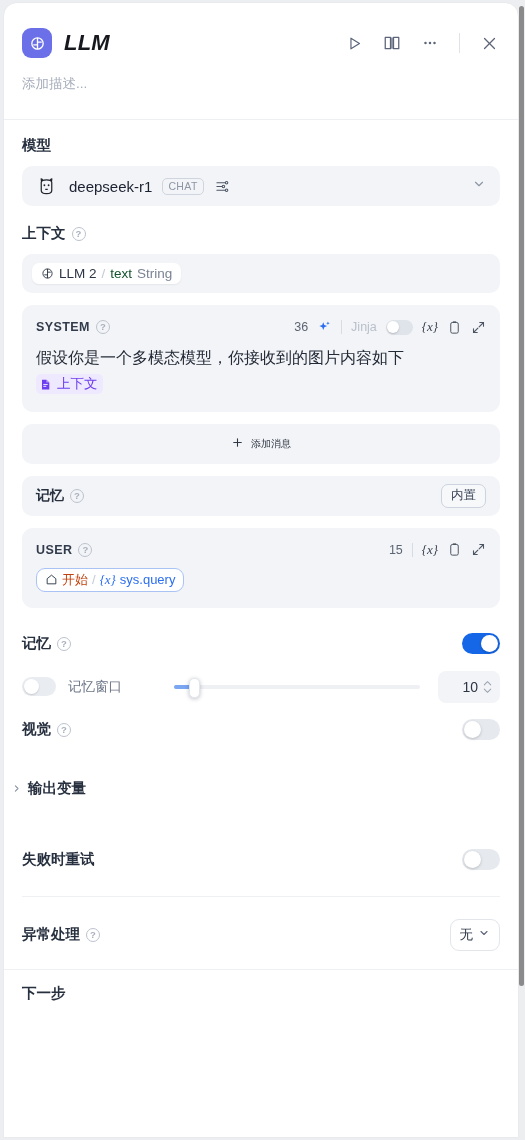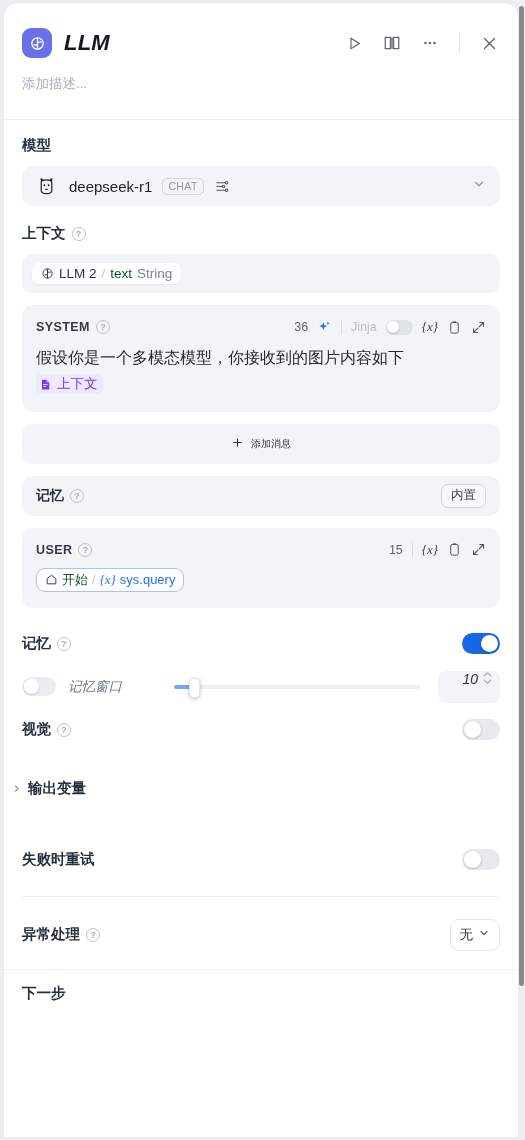--- a/index.html
+++ b/index.html
@@ -127,7 +127,7 @@
     border: 1px solid #a9c3f5; border-radius: 9px; padding: 2px 8px;
     font-size: 13px; background: #fff;
   }
-  .vp-node { color: #14532d; }
+  .vp-node { color: #c2410c; }
   .vp-sep { color: #c3c9d4; }
   .vp-var { color: #2b6ef0; }
 

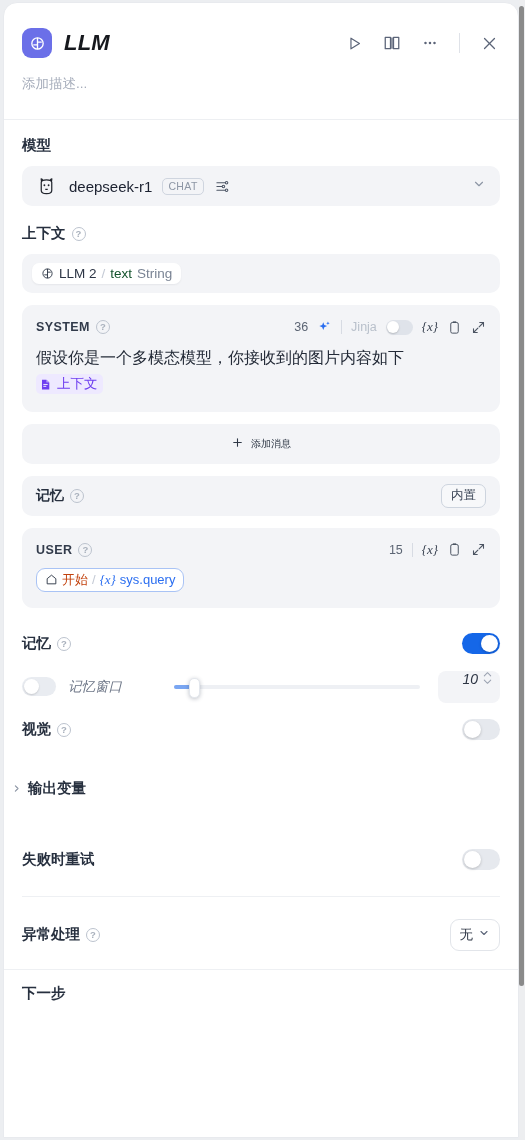--- a/index.html
+++ b/index.html
@@ -163,7 +163,7 @@
   .big-toggle.off i { left: 2px; }
   .push { margin-left: auto; }
 
-  .win-row { display: flex; align-items: center; height: 42px; gap: 12px; font-style: italic; }
+  .win-row { display: flex; align-items: center; height: 42px; gap: 12px; }
   .win-toggle {
     width: 34px; height: 19px; border-radius: 10px; background: #e9ecf1; position: relative; flex:0 0 auto;
   }

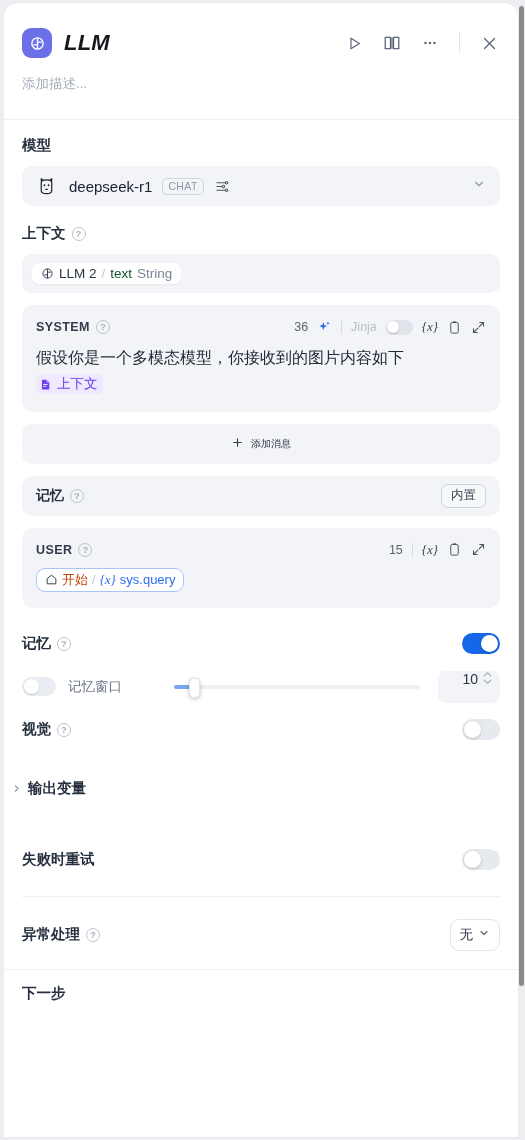--- a/index.html
+++ b/index.html
@@ -181,7 +181,7 @@
   }
   .num-box {
     width: 62px; height: 32px; background: #f3f4f7; border-radius: 8px;
-    display: flex; align-items: flex-start; justify-content: flex-end; padding-right: 7px; gap: 4px;
+    display: flex; align-items: center; justify-content: flex-end; padding-right: 7px; gap: 4px;
     flex: 0 0 auto;
   }
   .num-val { font-size: 14px; color: #2d3544; }

